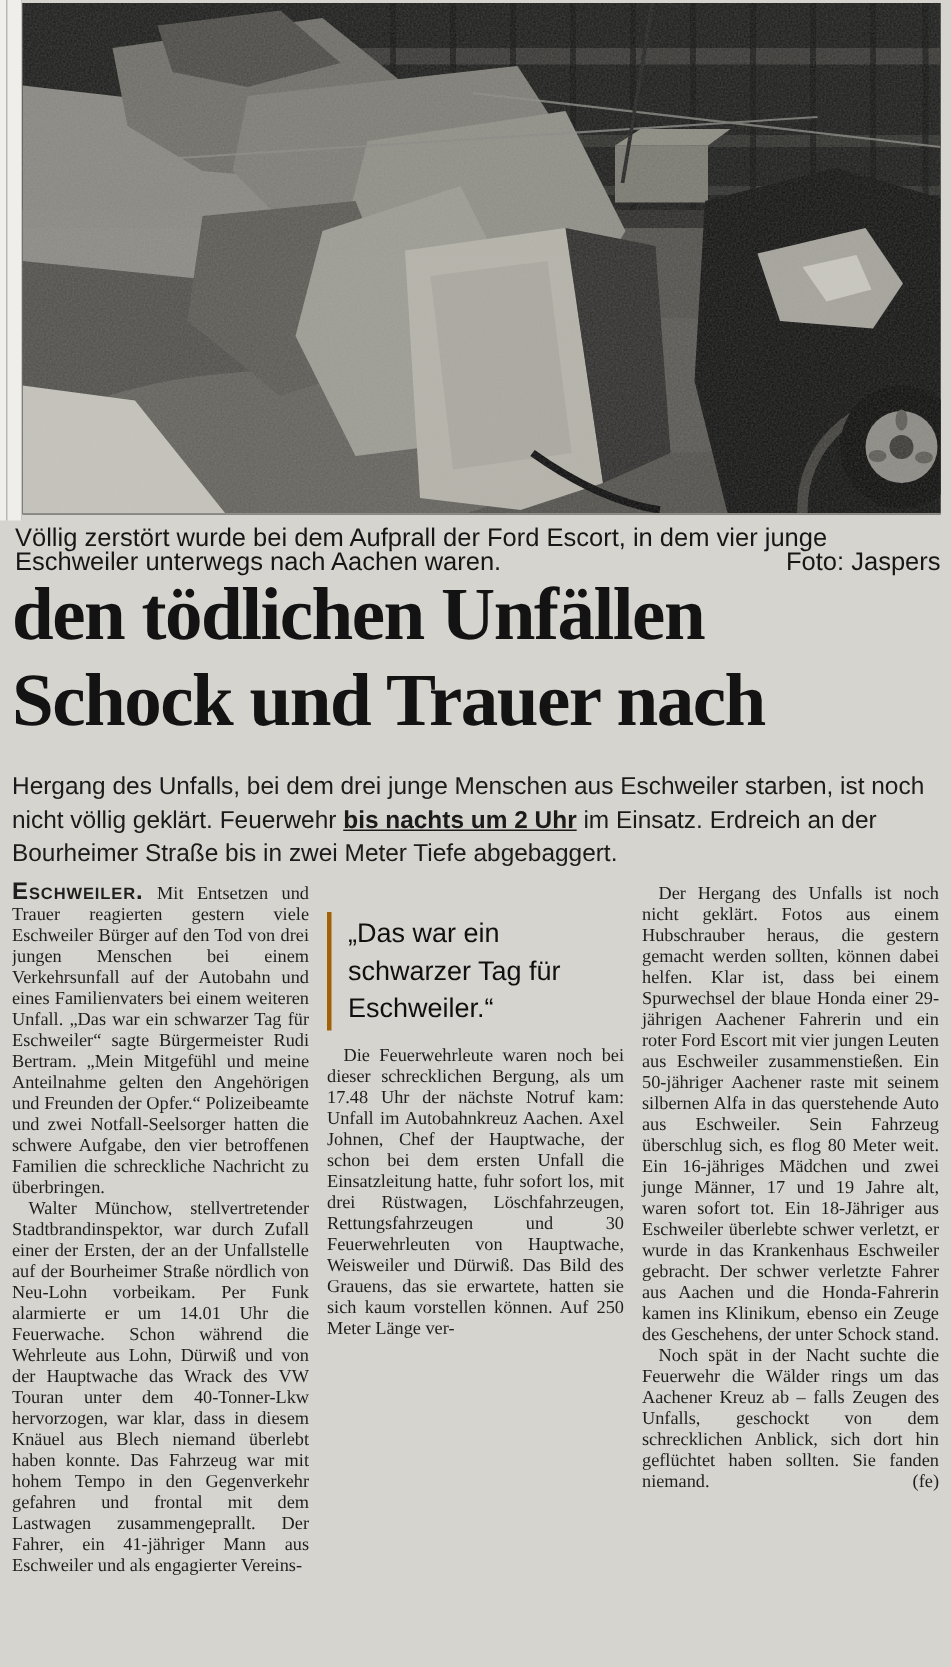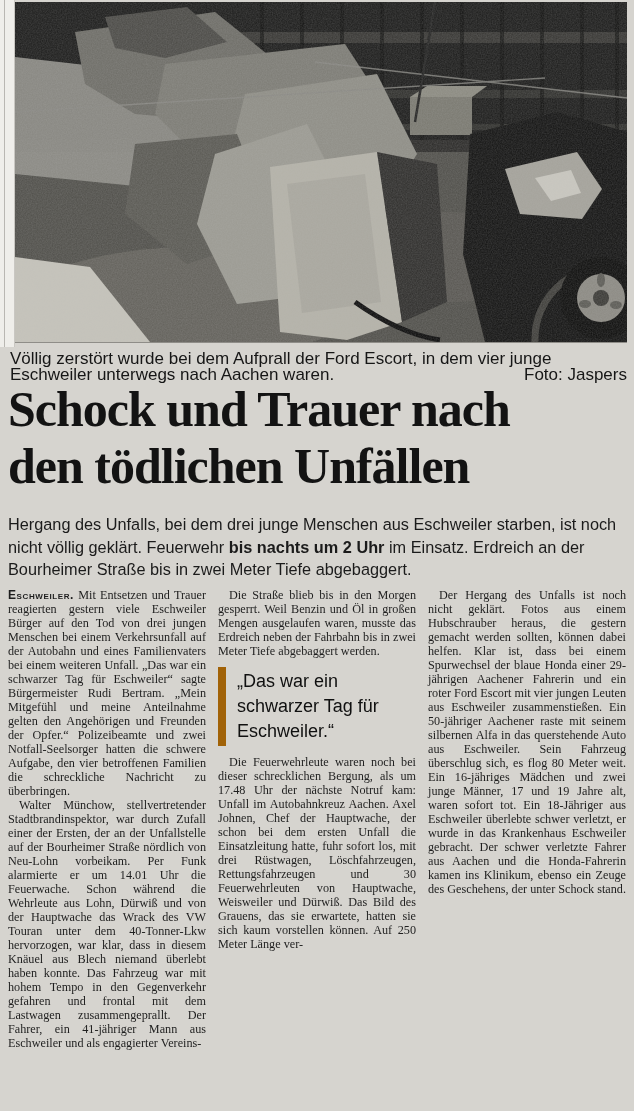--- a/index.html
+++ b/index.html
@@ -108,8 +108,8 @@
 <p class="caption"><span>Völlig zerstört wurde bei dem Aufprall der Ford Escort, in dem vier junge Eschweiler unterwegs nach Aachen waren.</span> <span class="credit">Foto: Jaspers</span></p>
 
 <div class="headline">
+  <div>den tödlichen Unfällen</div>
   <div>Schock und Trauer nach</div>
-  <div>den tödlichen Unfällen</div>
 </div>
 
 <p class="standfirst"><span>Hergang des Unfalls, bei dem drei junge Menschen aus Eschweiler starben, ist noch nicht völlig geklärt. Feuerwehr </span><b>bis nachts um 2 Uhr</b><span> im Einsatz. Erdreich an der Bourheimer Straße bis in zwei Meter Tiefe abgebaggert.</span></p>

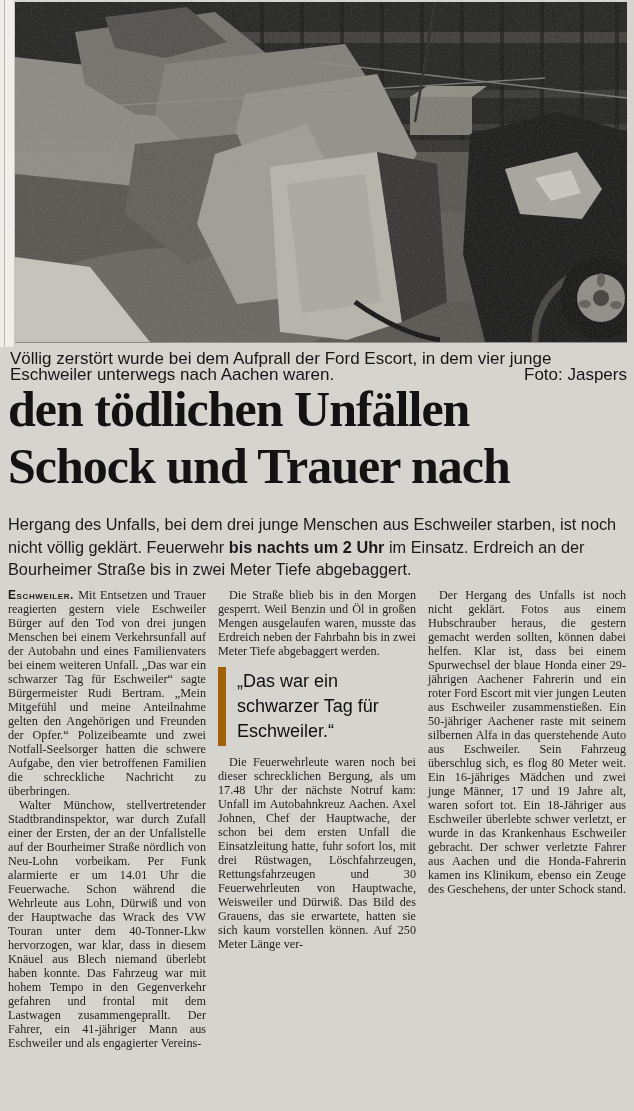--- a/index.html
+++ b/index.html
@@ -17,7 +17,7 @@
             letter-spacing:-1px;color:#131313;}
   .standfirst{position:absolute;left:8px;top:513px;width:616px;margin:0;
               font-family:"Liberation Sans",sans-serif;font-size:16.3px;line-height:22.5px;color:#1b1b1b;}
-  .standfirst b{font-weight:700;}
+  .standfirst b{font-weight:700;text-decoration:underline;}
   .columns{position:absolute;left:8px;top:588px;width:618px;height:523px;display:flex;gap:12px;overflow:hidden;}
   .col{flex:0 0 198px;width:198px;font-size:12.2px;line-height:14px;text-align:justify;
        hyphens:auto;-webkit-hyphens:auto;color:#1e1e1e;}

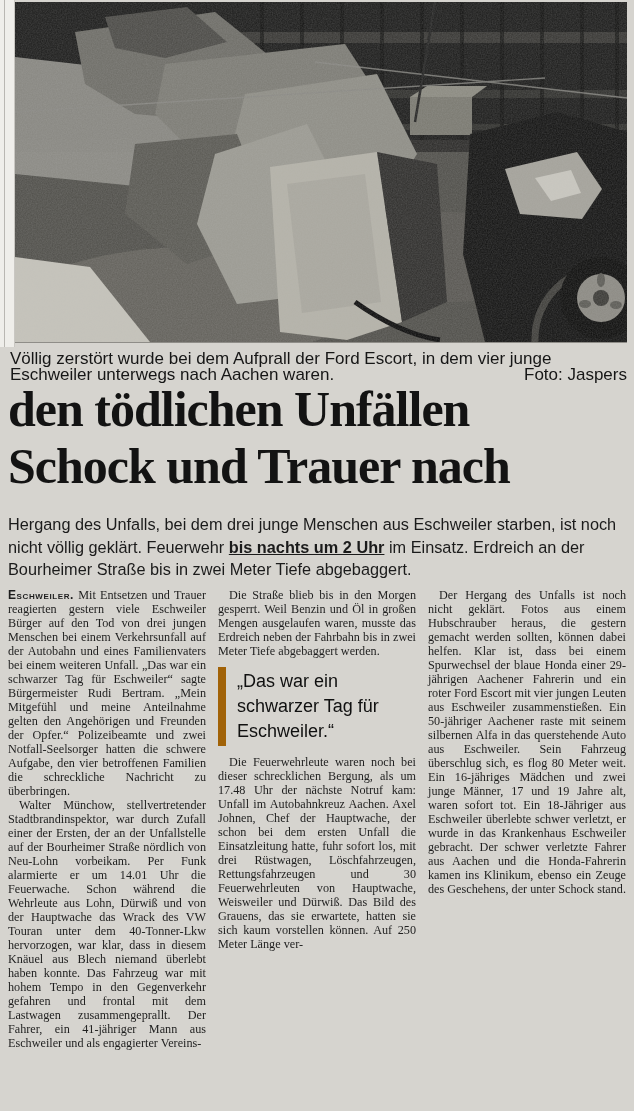--- a/index.html
+++ b/index.html
@@ -24,7 +24,7 @@
   .col p{margin:0;}
   .col p.indent{text-indent:11px;}
   .leadin{font-family:"Liberation Sans",sans-serif;font-weight:700;font-variant:small-caps;
-          font-size:12px;letter-spacing:0.6px;}
+          font-size:16px;letter-spacing:0.6px;}
   .pullquote{border-left:8px solid #a16207;padding:2px 0 2px 11px;margin:9px 0 9px 0;
              font-family:"Liberation Sans",sans-serif;font-size:18px;line-height:25px;
              color:#101010;text-align:left;hyphens:none;}

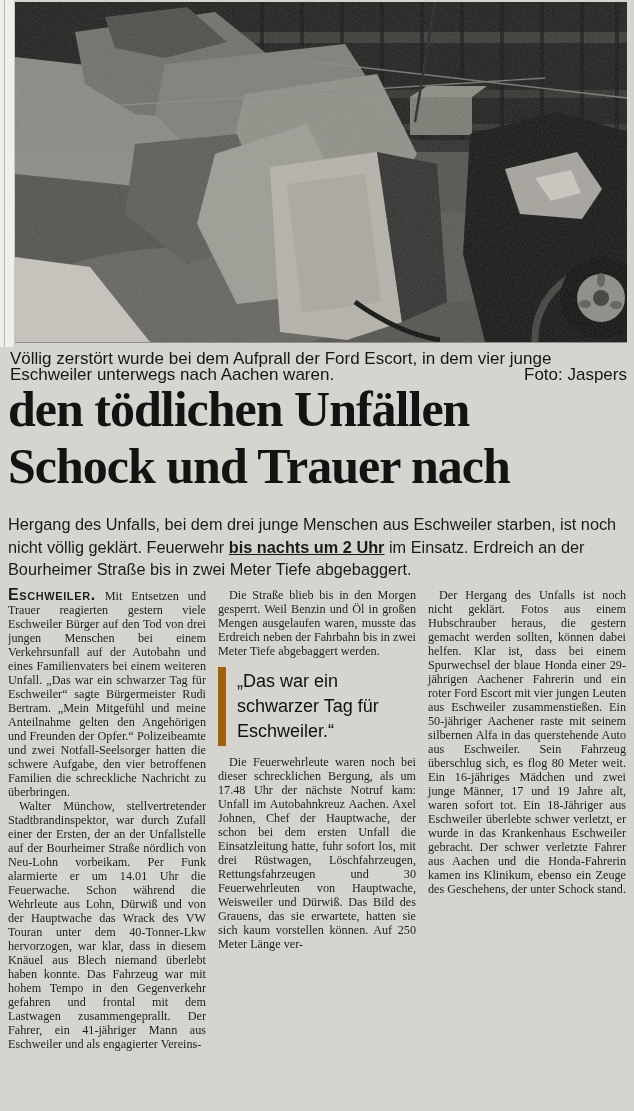--- a/index.html
+++ b/index.html
@@ -120,7 +120,6 @@
     <p class="indent">Walter Münchow, stellvertretender Stadtbrandinspektor, war durch Zufall einer der Ersten, der an der Unfallstelle auf der Bourheimer Straße nördlich von Neu-Lohn vorbeikam. Per Funk alarmierte er um 14.01 Uhr die Feuerwache. Schon während die Wehrleute aus Lohn, Dürwiß und von der Hauptwache das Wrack des VW Touran unter dem 40-Tonner-Lkw hervorzogen, war klar, dass in diesem Knäuel aus Blech niemand überlebt haben konnte. Das Fahrzeug war mit hohem Tempo in den Gegenverkehr gefahren und frontal mit dem Lastwagen zusammengeprallt. Der Fahrer, ein 41-jähriger Mann aus Eschweiler und als engagierter Vereins-</p>
   </div>
   <div class="col">
-    <p class="indent">Die Straße blieb bis in den Morgen gesperrt. Weil Benzin und Öl in großen Mengen ausgelaufen waren, musste das Erdreich neben der Fahrbahn bis in zwei Meter Tiefe abgebaggert werden.</p>
     <div class="pullquote">
       <span>„Das war ein schwarzer Tag für Eschweiler.“</span>
     </div>

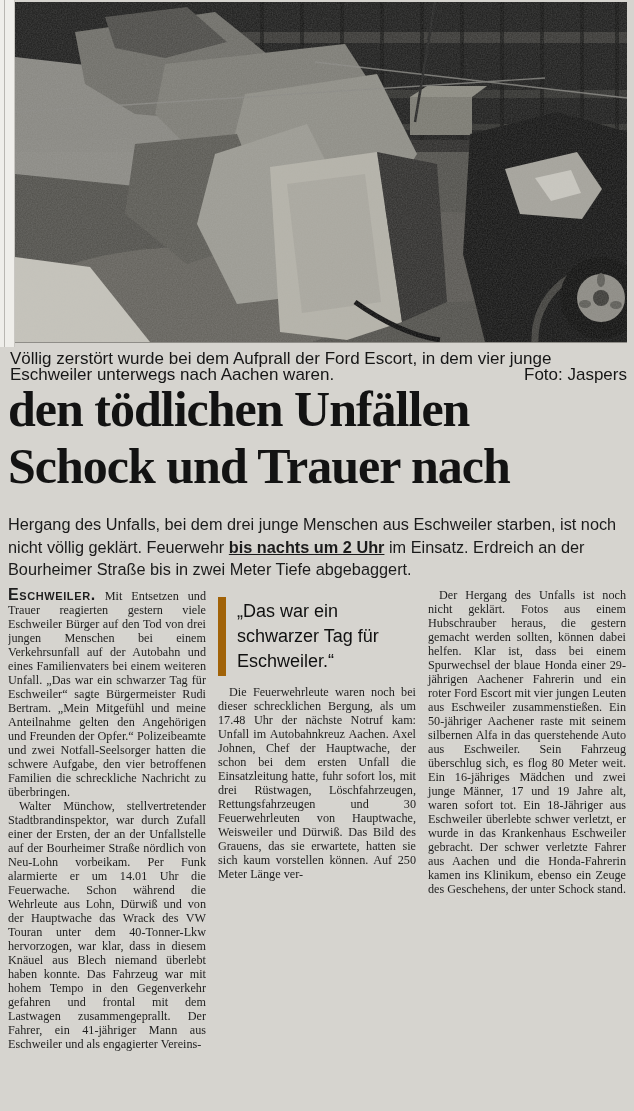--- a/index.html
+++ b/index.html
@@ -25,7 +25,7 @@
   .col p.indent{text-indent:11px;}
   .leadin{font-family:"Liberation Sans",sans-serif;font-weight:700;font-variant:small-caps;
           font-size:16px;letter-spacing:0.6px;}
-  .pullquote{border-left:8px solid #a16207;padding:2px 0 2px 11px;margin:9px 0 9px 0;
+  .pullquote{border-left:3px solid #a16207;padding:2px 0 2px 11px;margin:20px 0 9px 0;
              font-family:"Liberation Sans",sans-serif;font-size:18px;line-height:25px;
              color:#101010;text-align:left;hyphens:none;}
   .pq-attr{display:block;margin:7px 0 0 17px;font-size:11.5px;font-weight:700;

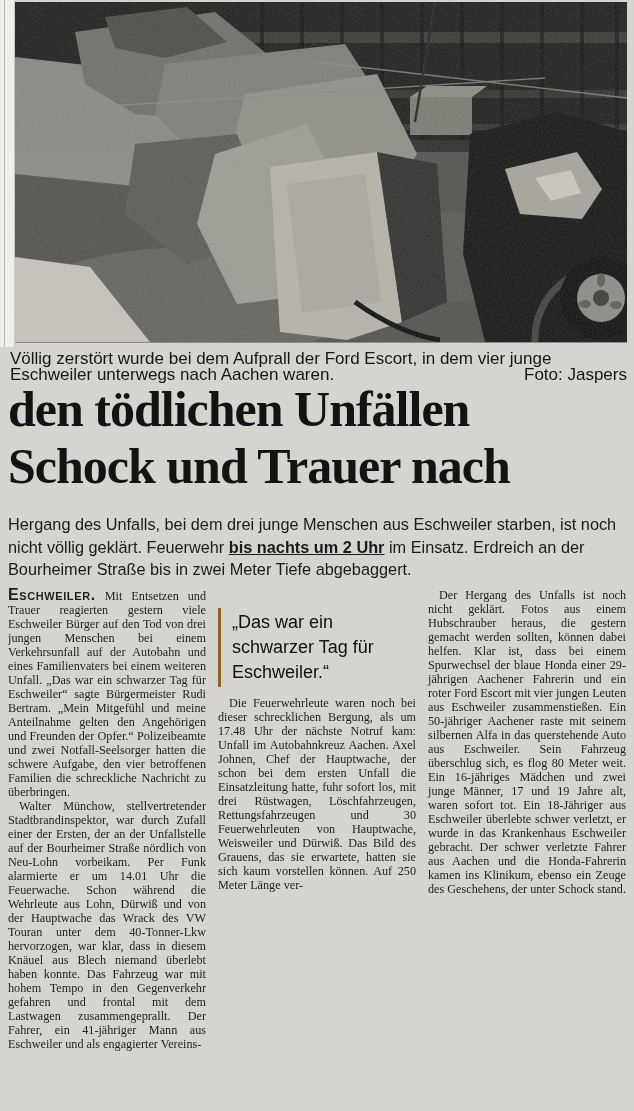--- a/index.html
+++ b/index.html
@@ -127,6 +127,7 @@
   </div>
   <div class="col">
     <p class="indent">Der Hergang des Unfalls ist noch nicht geklärt. Fotos aus einem Hubschrauber heraus, die gestern gemacht werden sollten, können dabei helfen. Klar ist, dass bei einem Spurwechsel der blaue Honda einer 29-jährigen Aachener Fahrerin und ein roter Ford Escort mit vier jungen Leuten aus Eschweiler zusammenstießen. Ein 50-jähriger Aachener raste mit seinem silbernen Alfa in das querstehende Auto aus Eschweiler. Sein Fahrzeug überschlug sich, es flog 80 Meter weit. Ein 16-jähriges Mädchen und zwei junge Männer, 17 und 19 Jahre alt, waren sofort tot. Ein 18-Jähriger aus Eschweiler überlebte schwer verletzt, er wurde in das Krankenhaus Eschweiler gebracht. Der schwer verletzte Fahrer aus Aachen und die Honda-Fahrerin kamen ins Klinikum, ebenso ein Zeuge des Geschehens, der unter Schock stand.</p>
+    <p class="indent"><span>Noch spät in der Nacht suchte die Feuerwehr die Wälder rings um das Aachener Kreuz ab – falls Zeugen des Unfalls, geschockt von dem schrecklichen Anblick, sich dort hin geflüchtet haben sollten. Sie fanden niemand.</span> <span class="signoff">(fe)</span></p>
   </div>
 </div>
 

